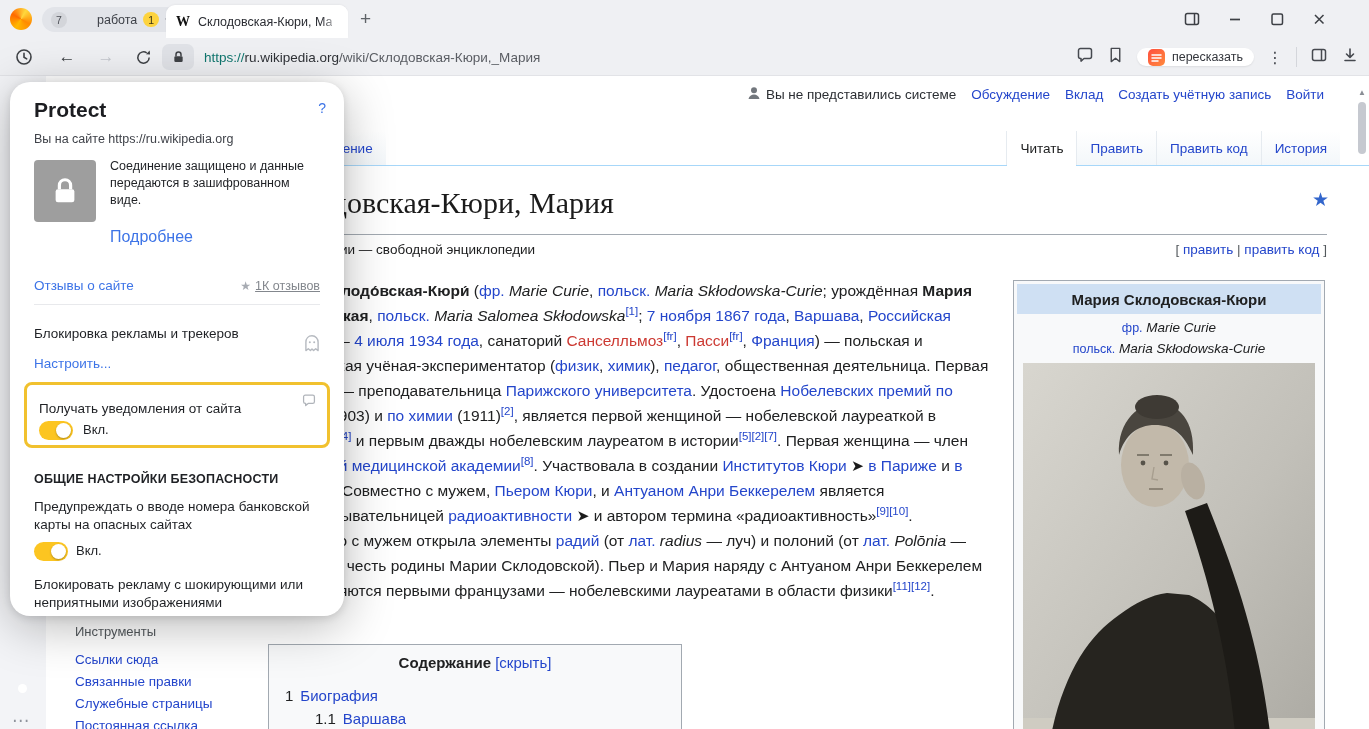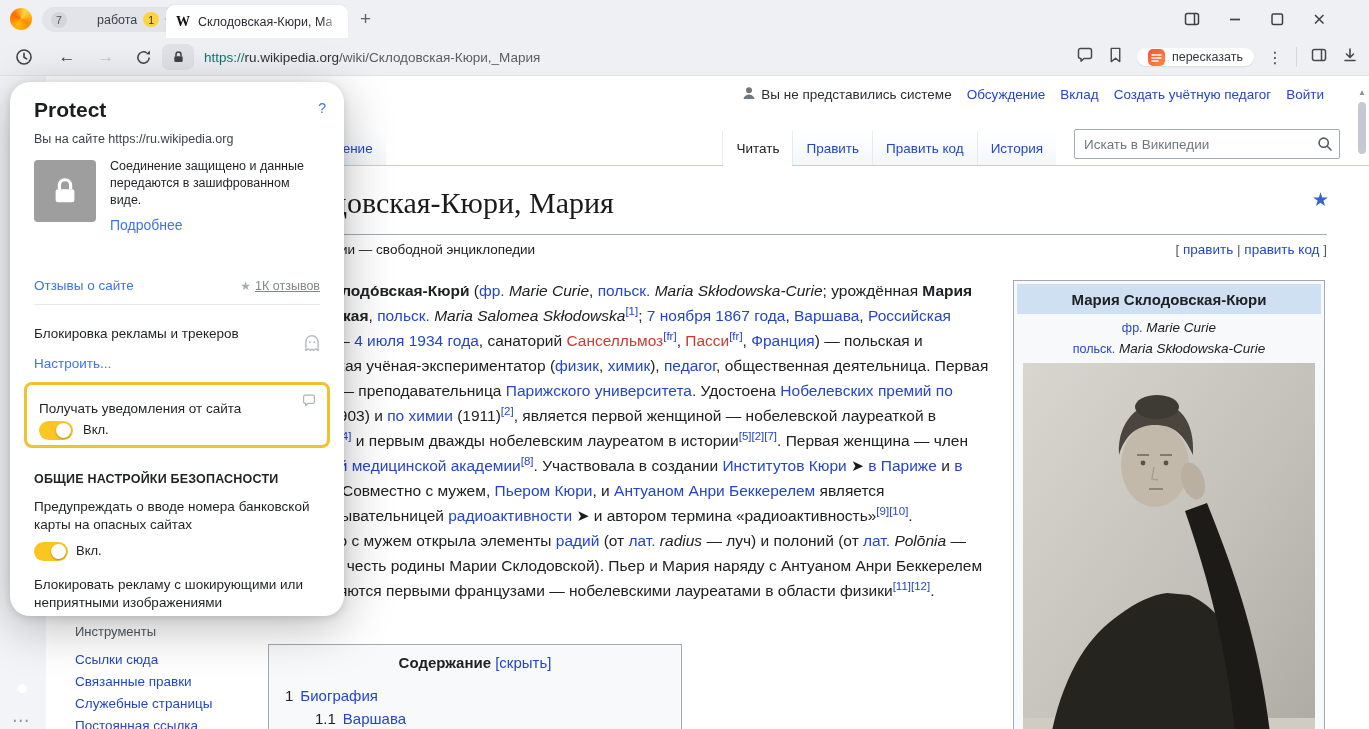--- a/index.html
+++ b/index.html
@@ -287,7 +287,7 @@
         </span>
         <span class="plink">Обсуждение</span>
         <span class="plink">Вклад</span>
-        <span class="plink">Создать учётную педагог</span>
+        <span class="plink">Создать учётную запись</span>
         <span class="plink">Войти</span>
       </div>
 

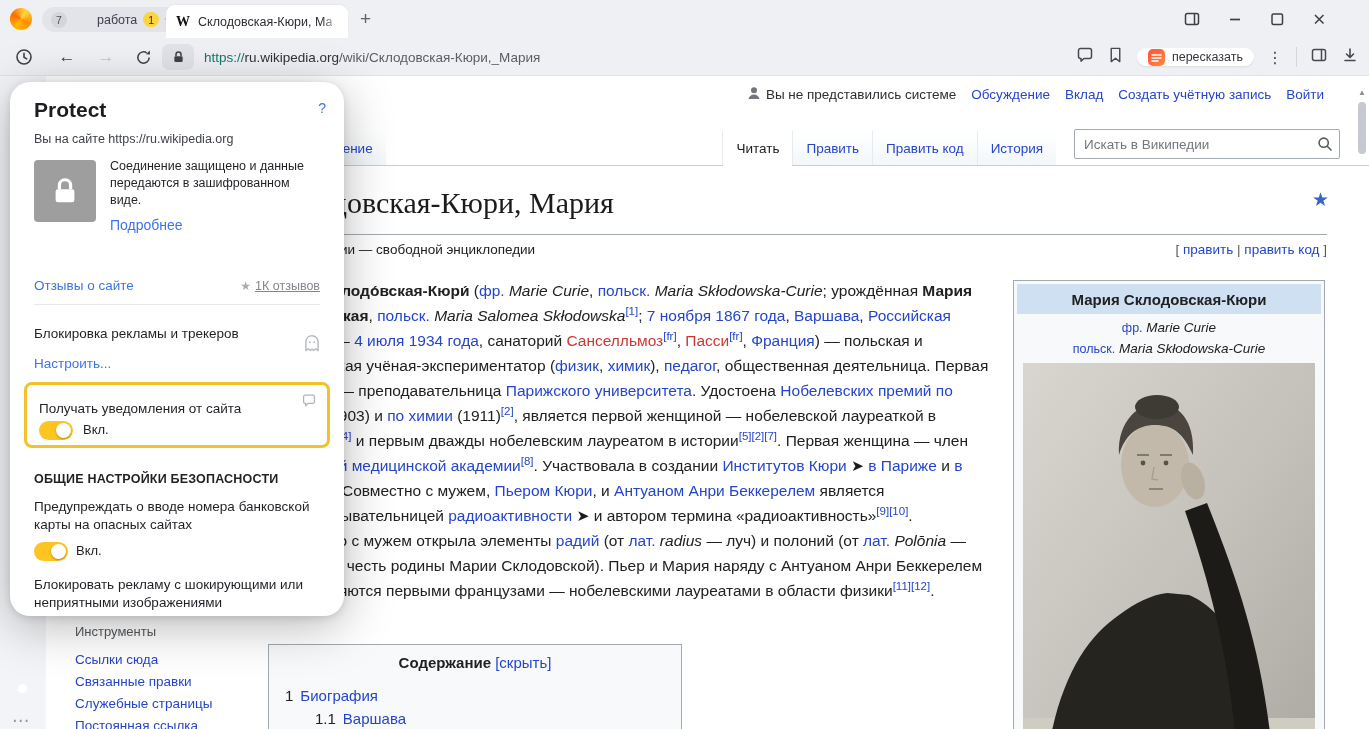--- a/index.html
+++ b/index.html
@@ -298,15 +298,6 @@
           <div class="wtab">Править</div>
           <div class="wtab">Править код</div>
           <div class="wtab">История</div>
-          <span class="searchwrap">
-            <input class="search" placeholder="Искать в Википедии" style="">
-            <span class="mag">
-              <svg width="16" height="16" viewBox="0 0 16 16">
-                  <circle cx="6.7" cy="6.7" r="4.6" fill="none" stroke="#54595d" stroke-width="1.6"></circle>
-                  <path d="M10.3 10.3L14 14" stroke="#54595d" stroke-width="1.6" stroke-linecap="round"></path>
-                </svg>
-            </span>
-          </span>
         </div>
       </div>
 

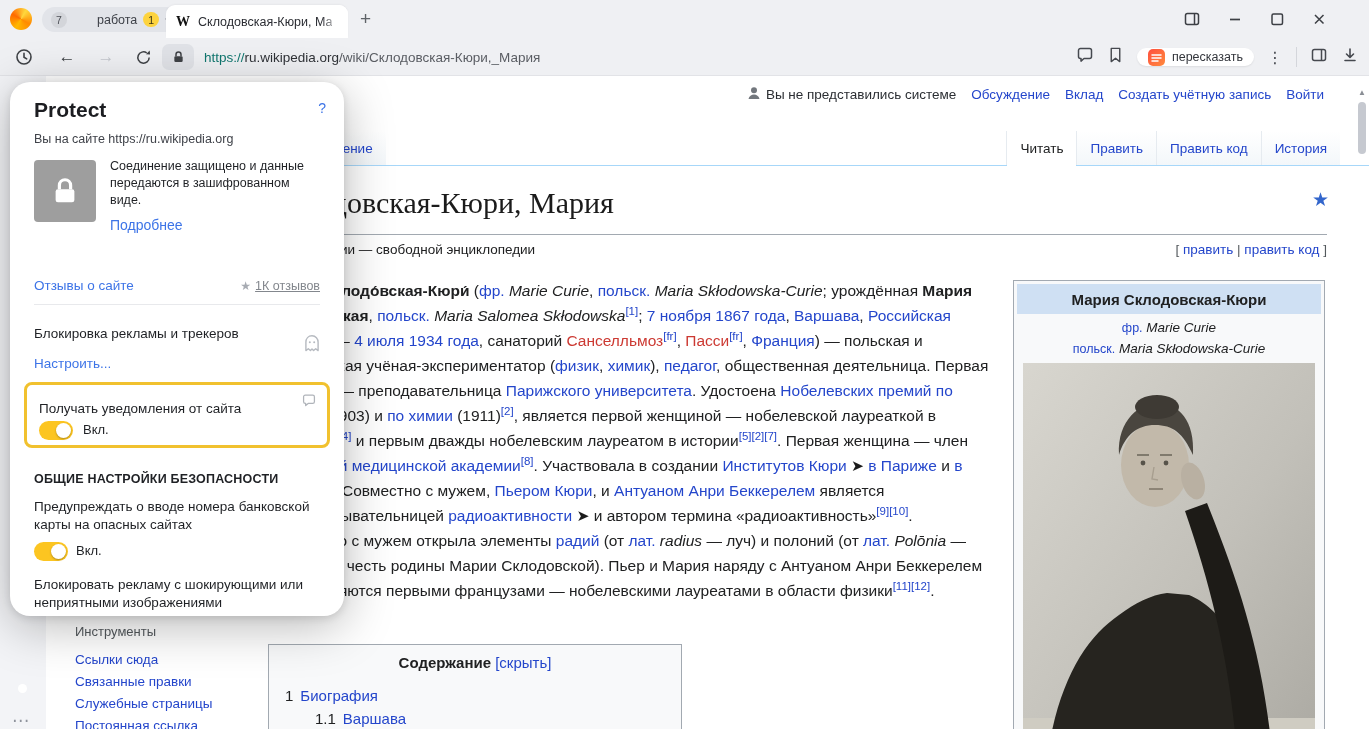--- a/index.html
+++ b/index.html
@@ -137,7 +137,7 @@
   .pt-tile{position:absolute;left:24px;top:78px;width:62px;height:62px;border-radius:4px;background:#9e9e9e;
     display:flex;align-items:center;justify-content:center;}
   .pt-sec{position:absolute;left:100px;top:76px;width:214px;font-size:12.5px;line-height:17px;}
-  .pt-more{position:absolute;left:100px;top:135px;color:var(--plink);font-size:14px;}
+  .pt-more{position:absolute;left:100px;top:146px;color:var(--plink);font-size:16px;}
   .pt-reviews{position:absolute;left:24px;top:196px;color:var(--plink);}
   .pt-revcount{position:absolute;right:24px;top:197px;color:#83878d;font-size:12.5px;display:flex;gap:4px;align-items:center;}
   .pt-revcount .cnt{text-decoration:underline;}

